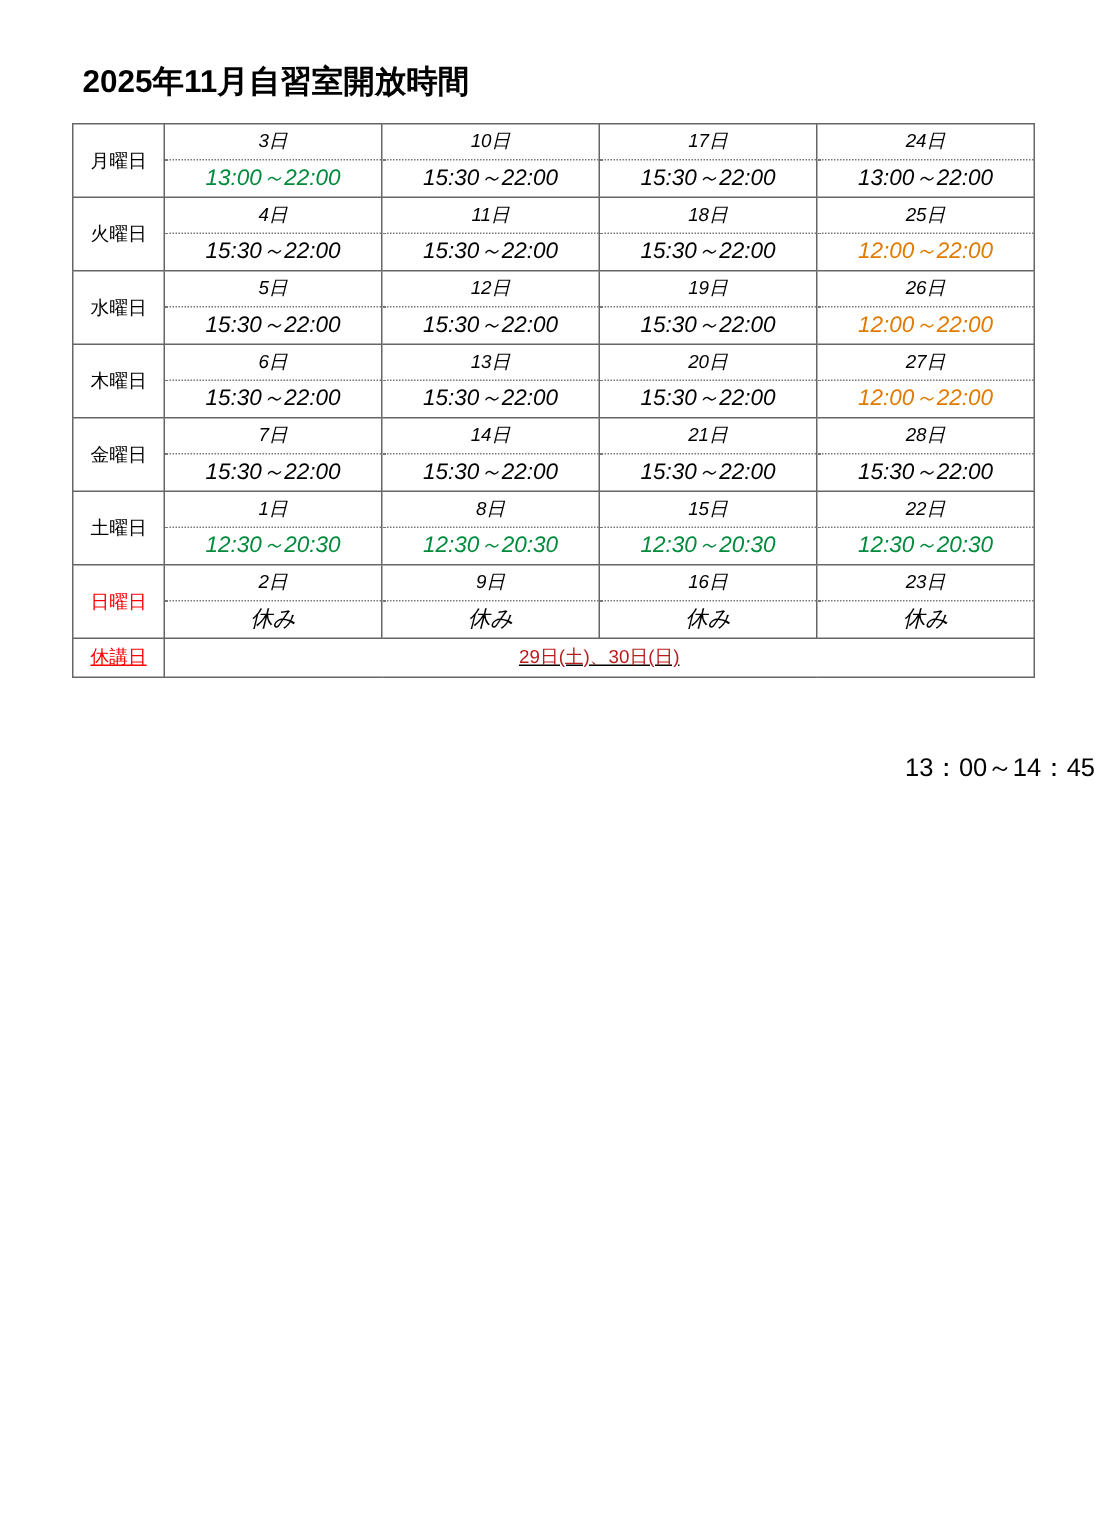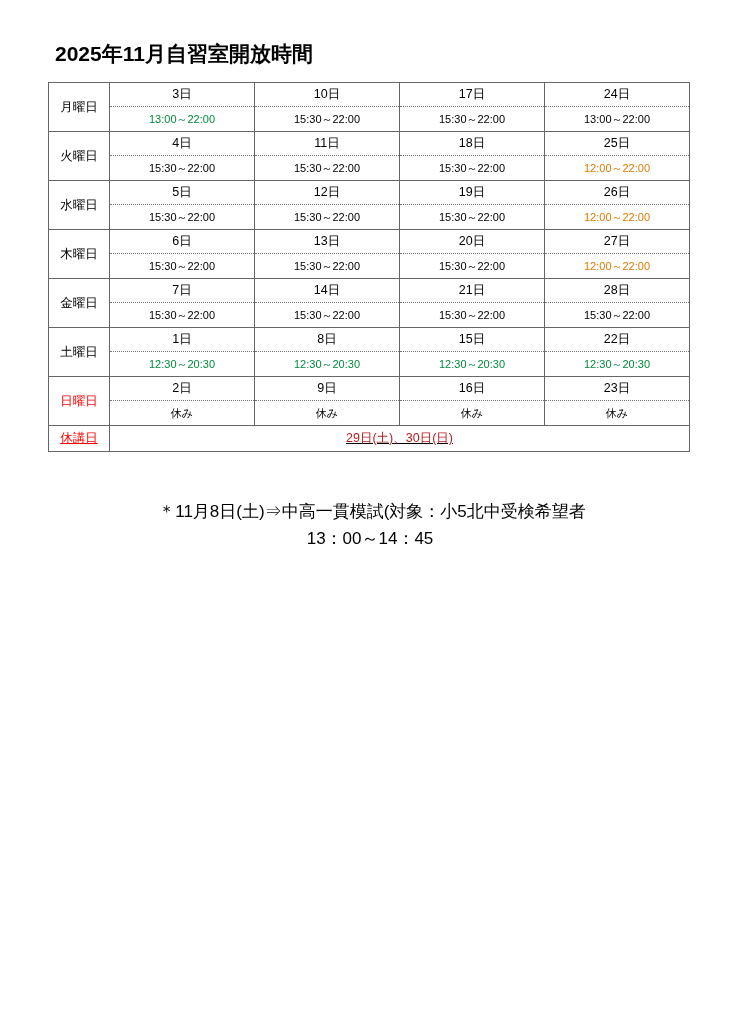--- a/index.html
+++ b/index.html
@@ -53,6 +53,7 @@
   td.daycell {
     width: 144px;
     padding: 0;
+    font-style: italic;
   }
   .datebox {
     height: 23px;

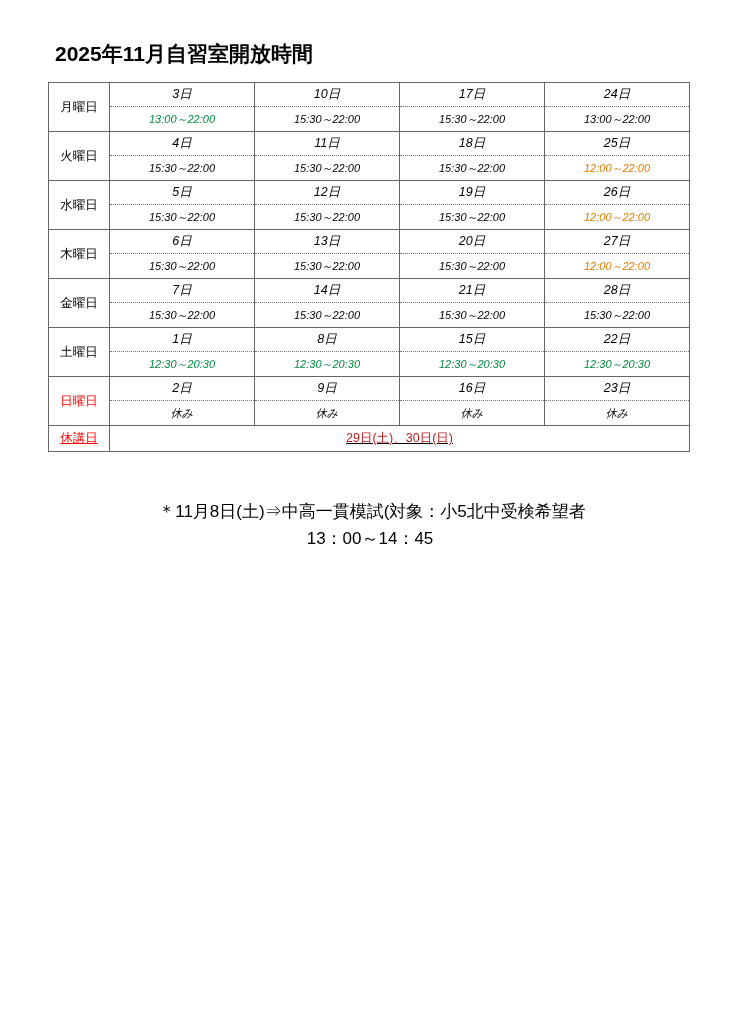--- a/index.html
+++ b/index.html
@@ -64,7 +64,7 @@
   .timebox {
     height: 24px;
     line-height: 24px;
-    font-size: 11px;
+    font-size: 15px;
   }
   .sunday-label {
     color: #ff0000;

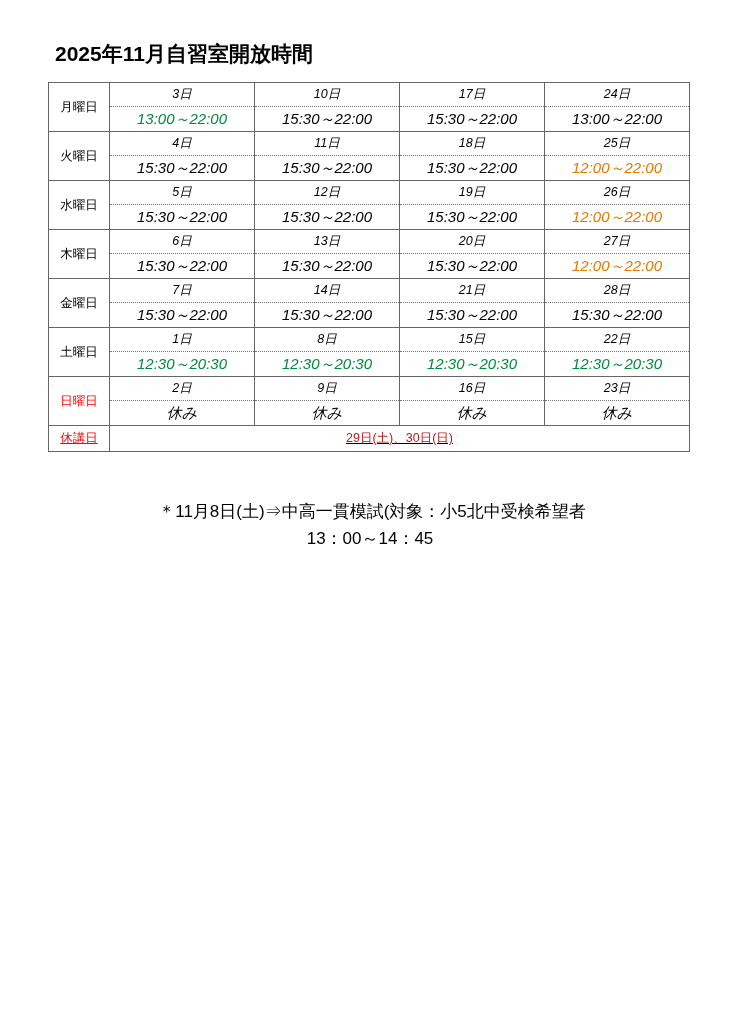--- a/index.html
+++ b/index.html
@@ -264,7 +264,6 @@
   </table>
 
   <div class="note">
-    <span class="note-line1">＊11月8日(土)⇒中高一貫模試(対象：小5北中受検希望者</span>
     <span class="note-line2">13：00～14：45</span>
   </div>
 

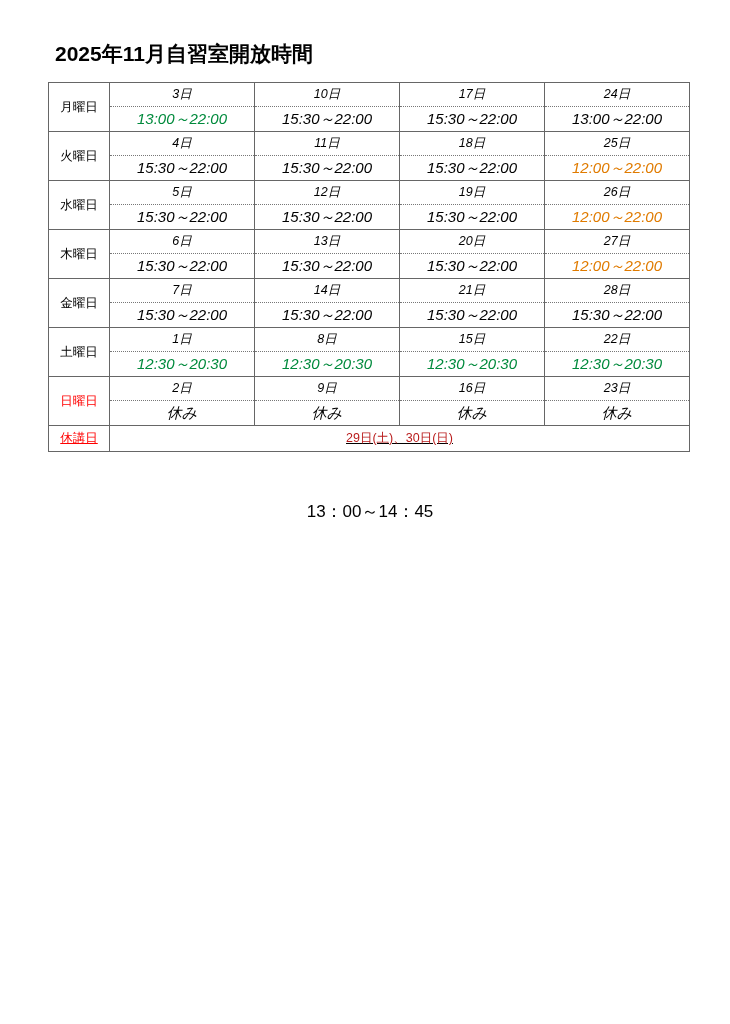--- a/index.html
+++ b/index.html
@@ -101,6 +101,7 @@
   .note-line2 {
     display: block;
     padding-left: 10px;
+    text-align: right;
   }
 </style>
 </head>

